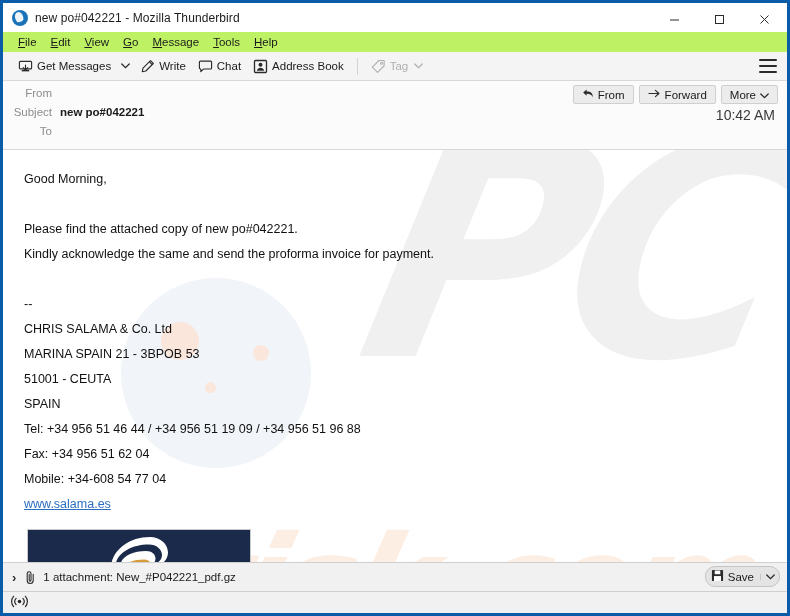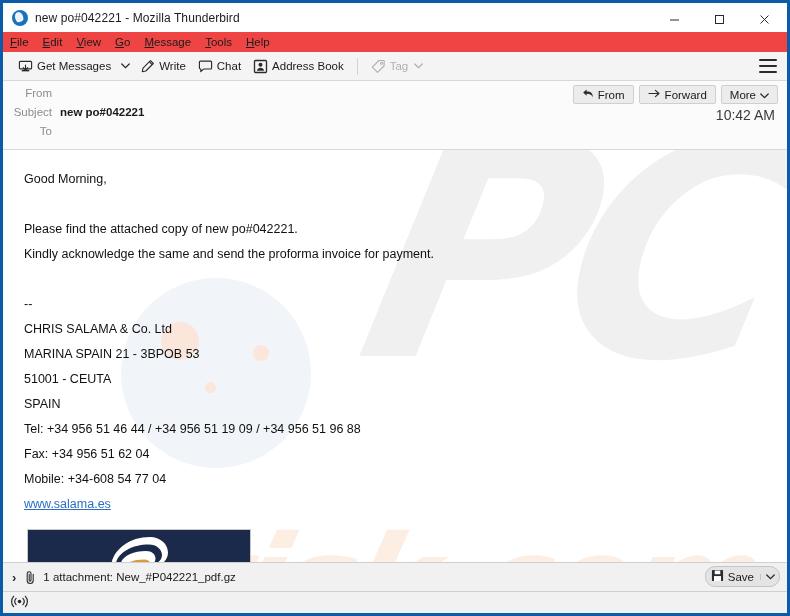--- a/index.html
+++ b/index.html
@@ -84,9 +84,10 @@
   .menubar {
     height: 20px;
     min-height: 20px;
-    background: #ef4444;
-    display: flex;
-    align-items: center;
+    background: #bef264;
+    display: flex;
+    align-items: center;
+    padding-left: 8px;
     box-sizing: border-box;
   }
   .menuitem {

